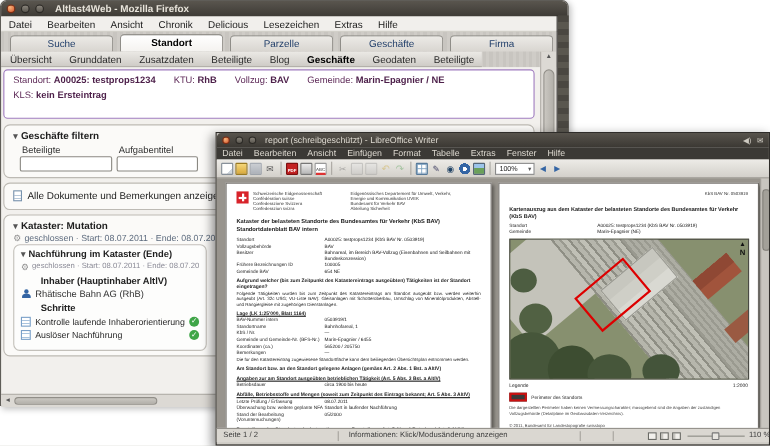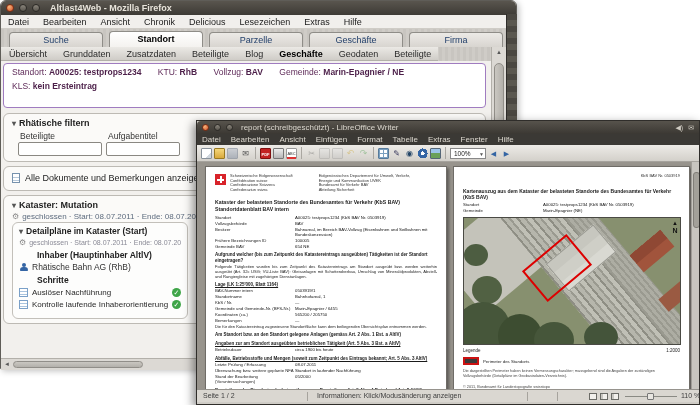--- a/index.html
+++ b/index.html
@@ -230,7 +230,7 @@
   </div>
 
   <div class="fbox" id="box-filter">
-    <div class="sec-title caret">Rhätische filtern</div>
+    <div class="sec-title caret">Geschäfte filtern</div>
     <span class="flabel" style="left:16px;top:17px">Beteiligte</span>
     <span class="flabel" style="left:104px;top:17px">Aufgabentitel</span>
     <input class="finput" style="left: 14px; top: 28px; width: 84px;" value="">

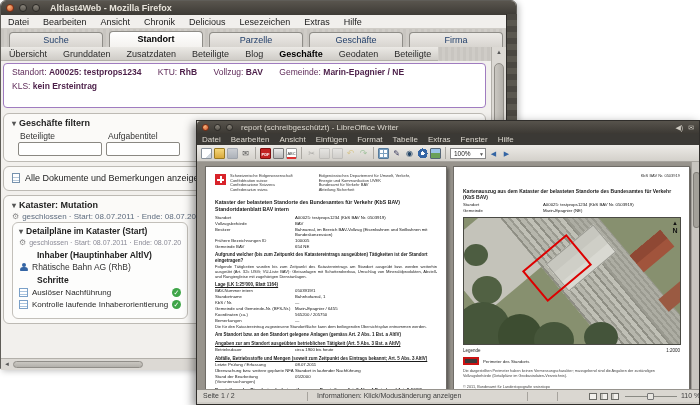--- a/index.html
+++ b/index.html
@@ -251,7 +251,7 @@
       <span>geschlossen · Start: 08.07.2011 · Ende: 08.07.2011</span>
     </div>
     <div class="nfbox">
-      <div class="t caret">Detailpläne im Kataster (Start)</div>
+      <div class="t caret">Nachführung im Kataster (Ende)</div>
       <div class="st">
         <span class="gear-icon"></span>
         <span>geschlossen · Start: 08.07.2011 · Ende: 08.07.2011</span>

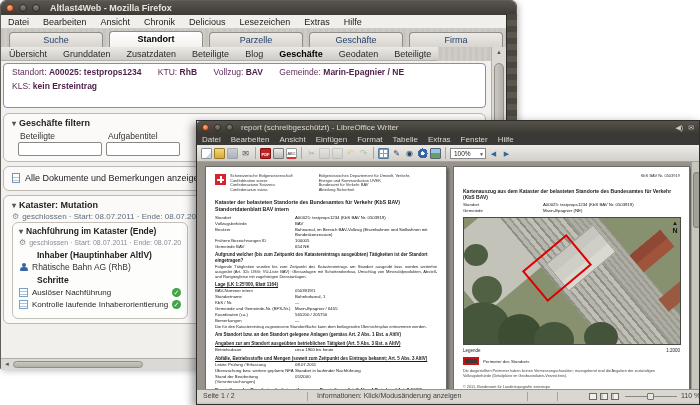--- a/index.html
+++ b/index.html
@@ -264,13 +264,13 @@
       <div class="lbl">Schritte</div>
       <div class="steprow">
         <span class="task-icon"></span>
-        <span>Auslöser Nachführung</span>
+        <span>Kontrolle laufende Inhaberorientierung</span>
         <span class="sp"></span>
         <span class="check-icon"></span>
       </div>
       <div class="steprow">
         <span class="task-icon"></span>
-        <span>Kontrolle laufende Inhaberorientierung</span>
+        <span>Auslöser Nachführung</span>
         <span class="sp"></span>
         <span class="check-icon"></span>
       </div>

